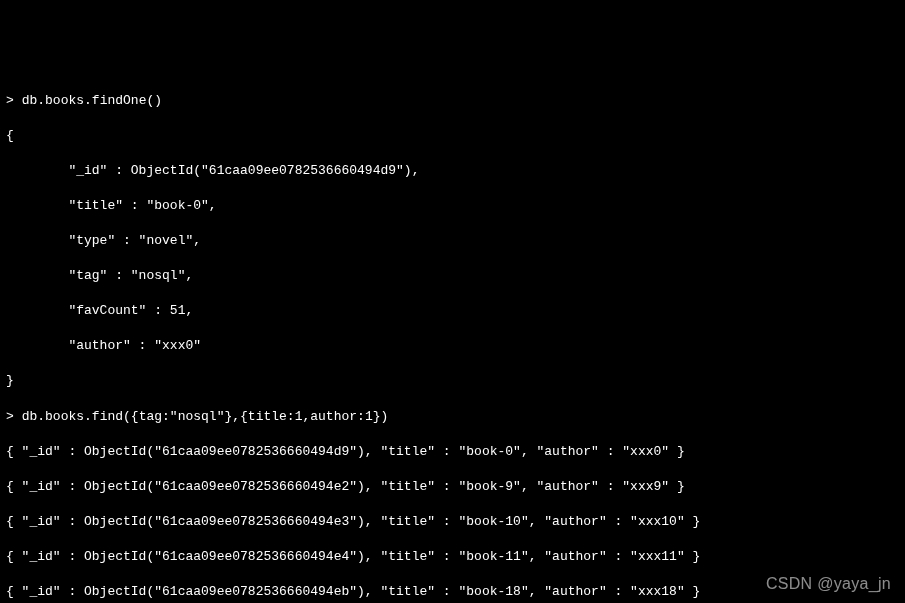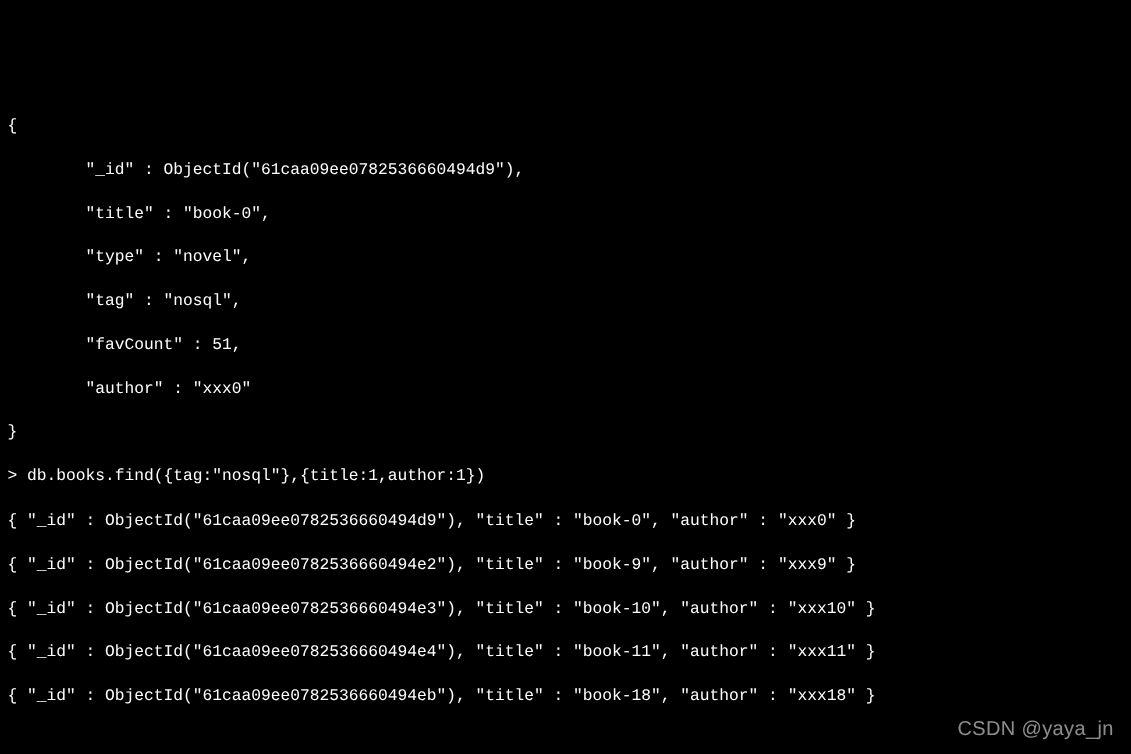--- a/index.html
+++ b/index.html
@@ -34,6 +34,7 @@
 
 
 <div>
+<div class="terminal-line"><span>&gt;</span> <span>db.books.findOne()</span></div>
 <div class="terminal-line">{</div>
 <div class="terminal-line">        "_id" : ObjectId("61caa09ee0782536660494d9"),</div>
 <div class="terminal-line">        "title" : "book-0",</div>

